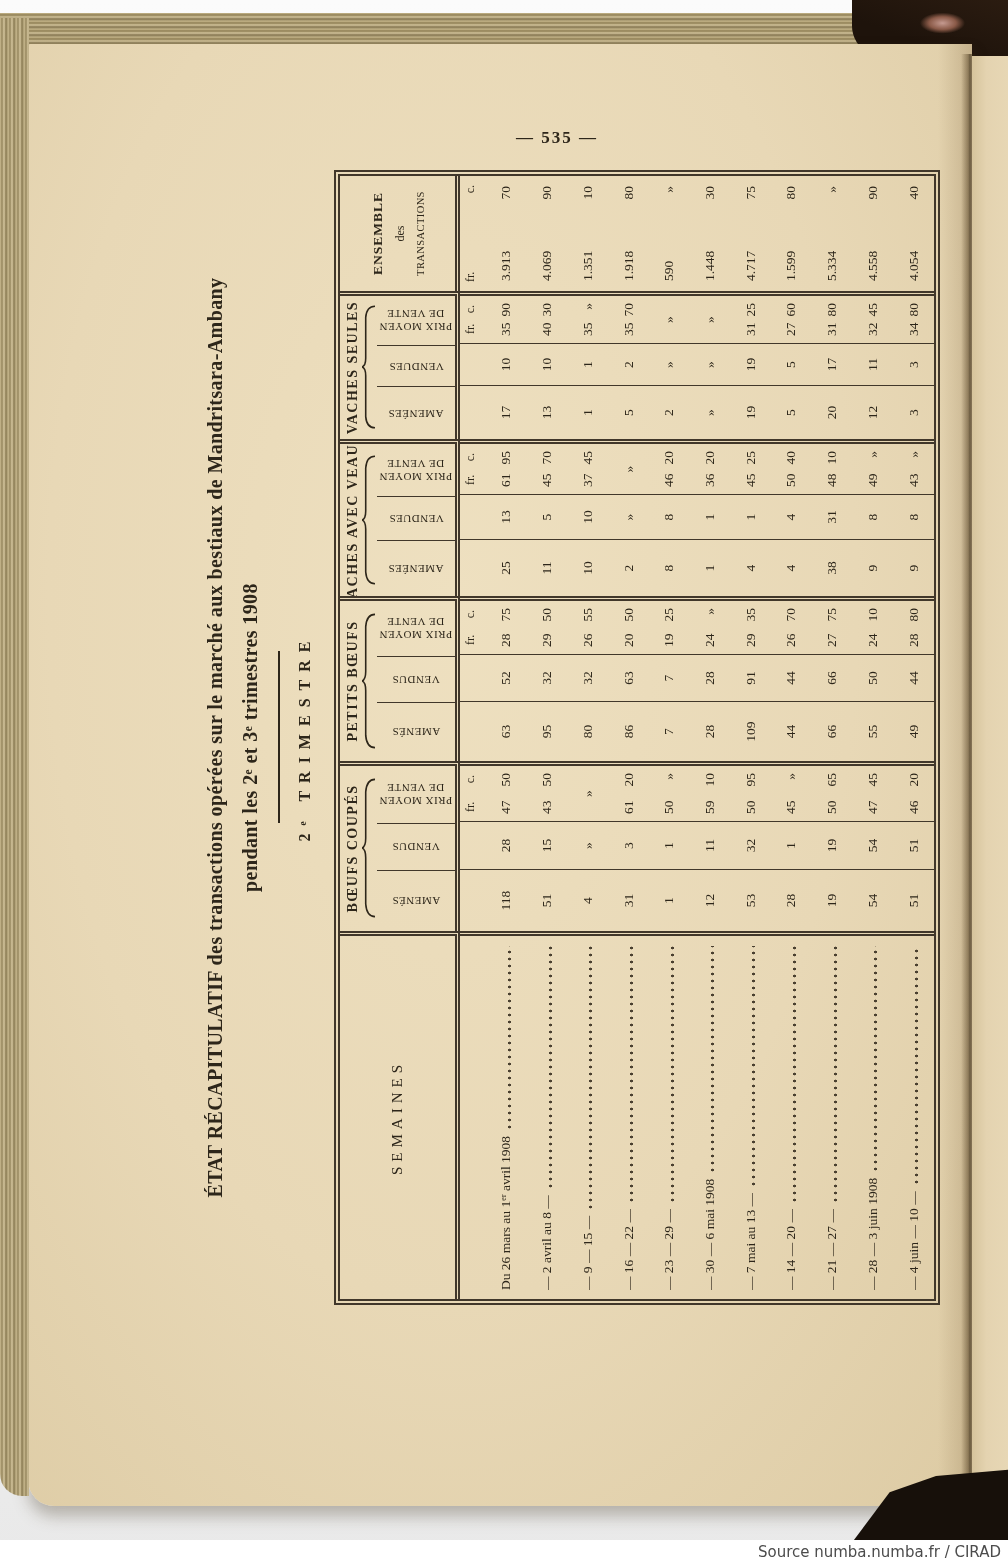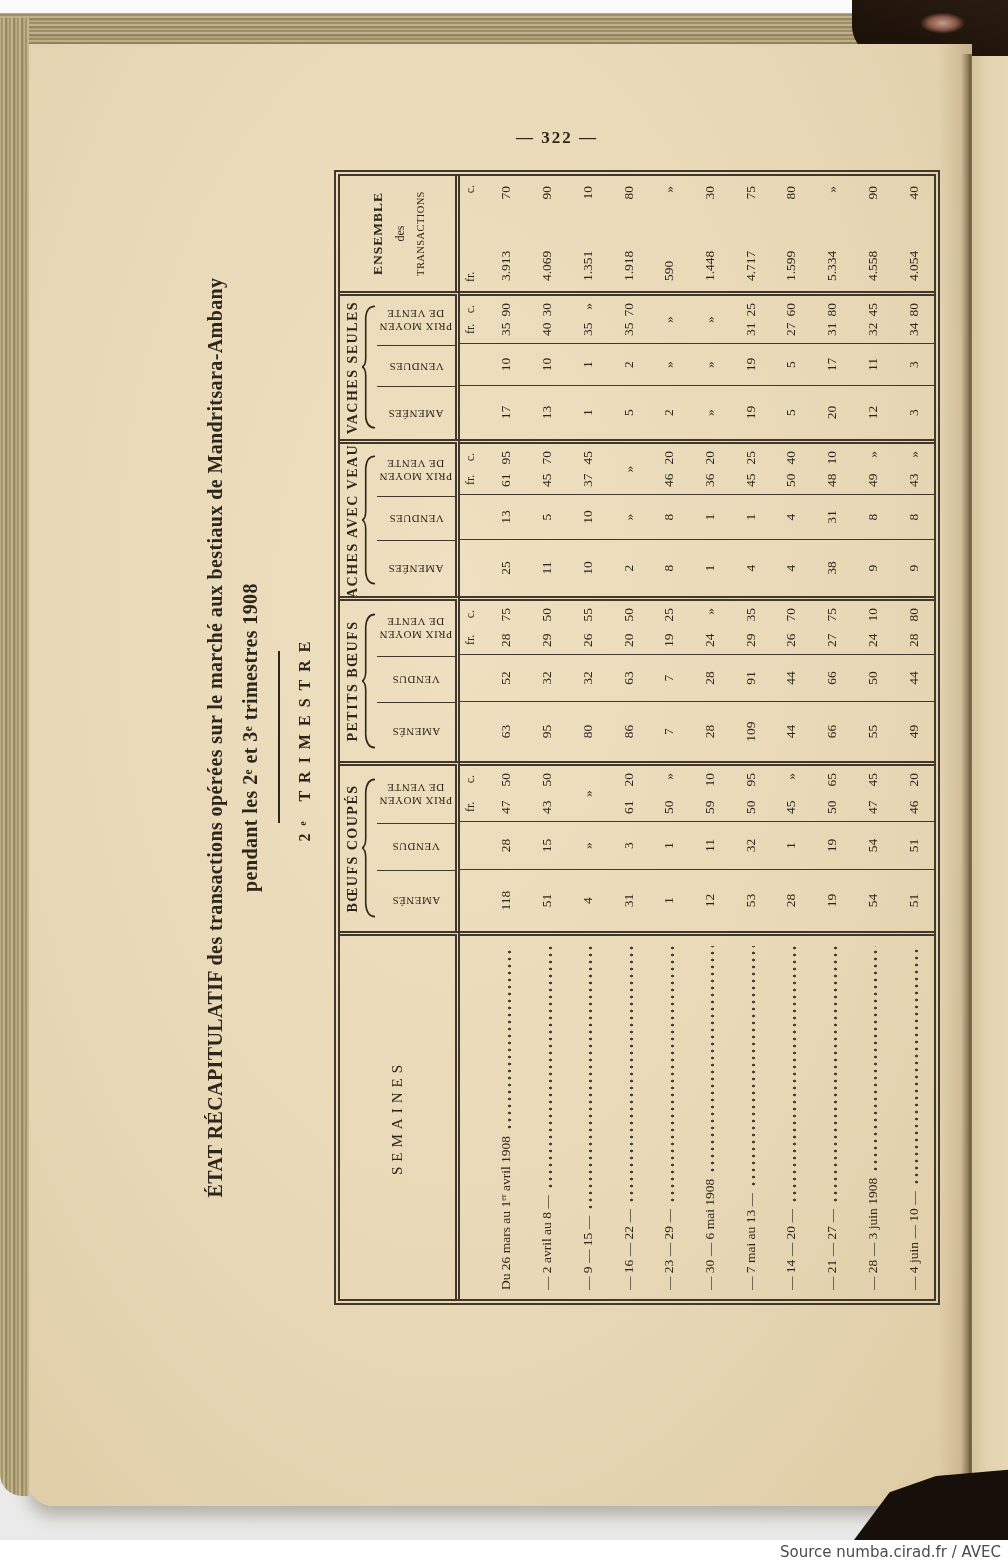--- a/index.html
+++ b/index.html
@@ -131,7 +131,7 @@
 <div class="spine-bottom"></div>
 <div class="source-bar">Source numba.cirad.fr / AVEC</div>
 
-<div class="folio">— 322 —</div>
+<div class="folio">— 535 —</div>
 
 <div class="rotated">
   <div class="title1">ÉTAT RÉCAPITULATIF des transactions opérées sur le marché aux bestiaux de Mandritsara-Ambany</div>

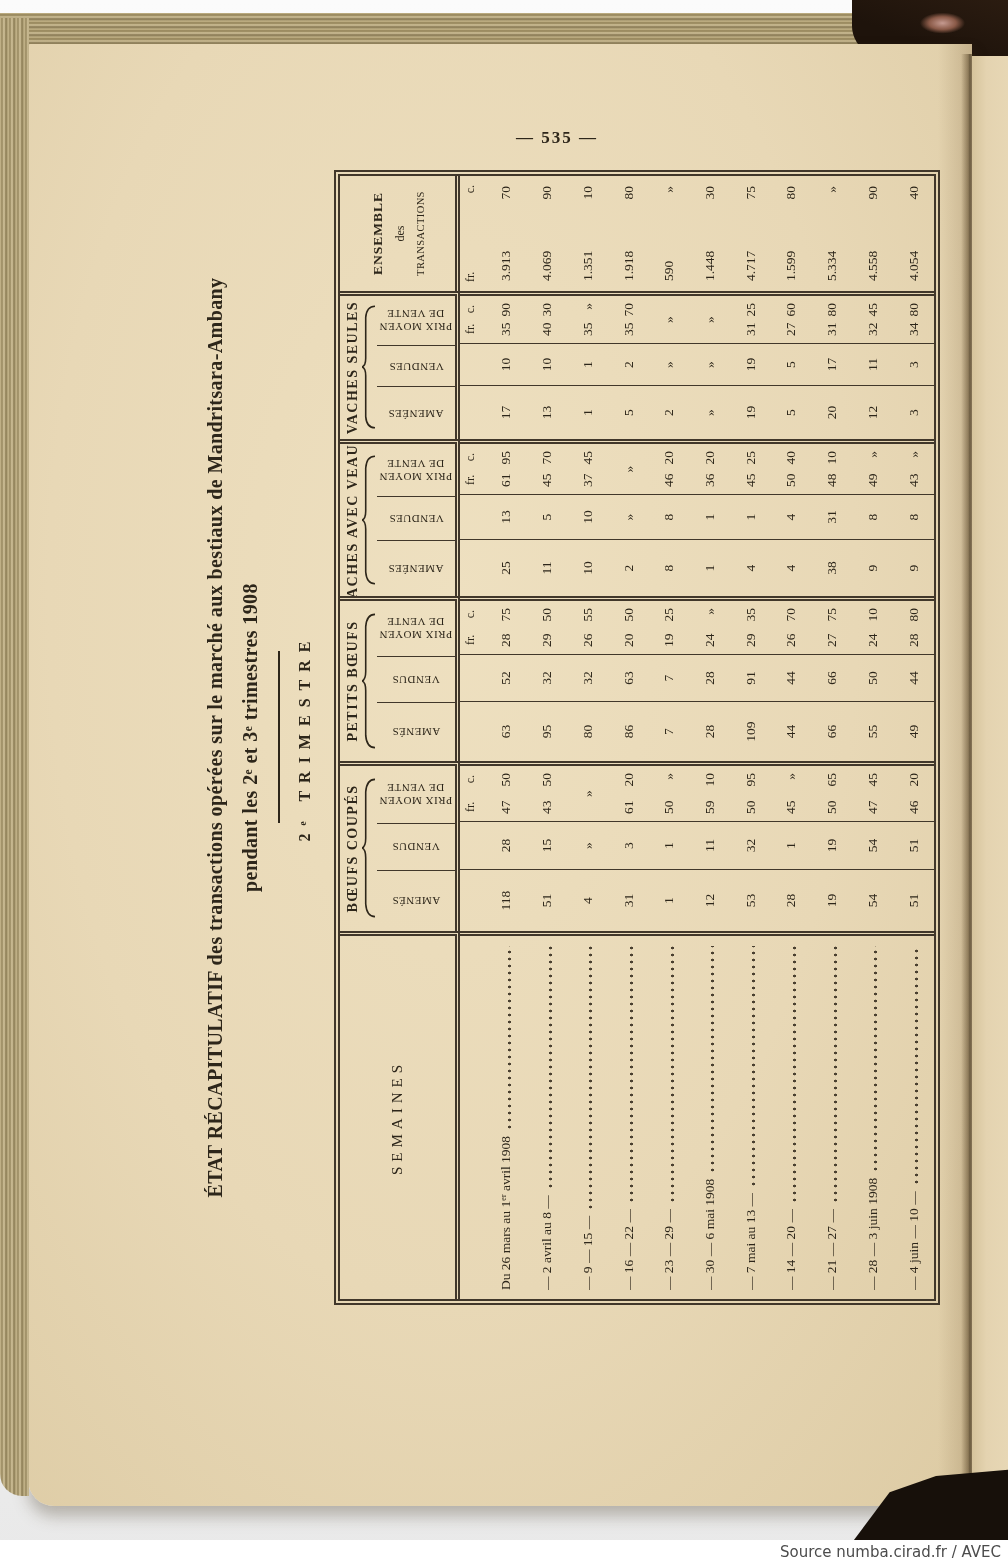--- a/index.html
+++ b/index.html
@@ -129,7 +129,7 @@
 <div class="gutter-crease"></div>
 <div class="page-right"></div>
 <div class="spine-bottom"></div>
-<div class="source-bar">Source numba.cirad.fr / AVEC</div>
+<div class="source-bar">Source numba.numba.fr / CIRAD</div>
 
 <div class="folio">— 535 —</div>
 

